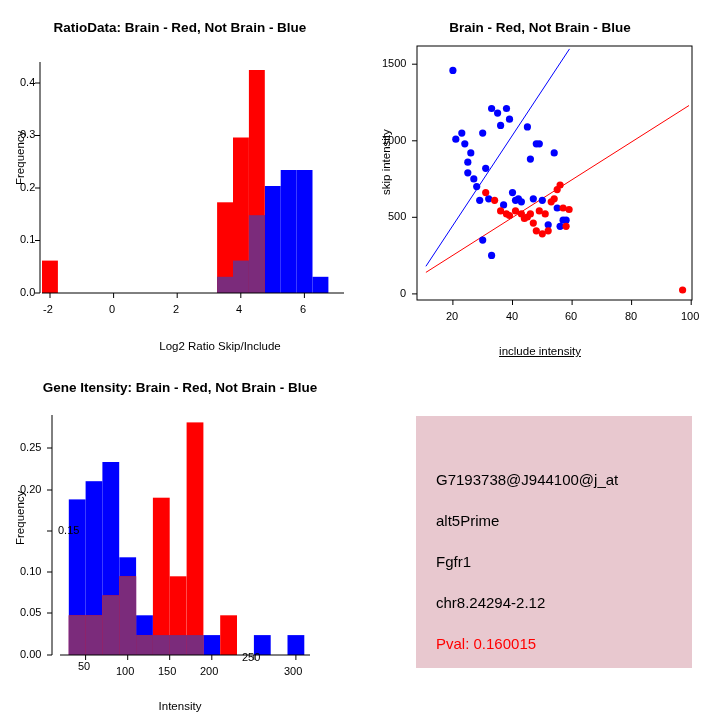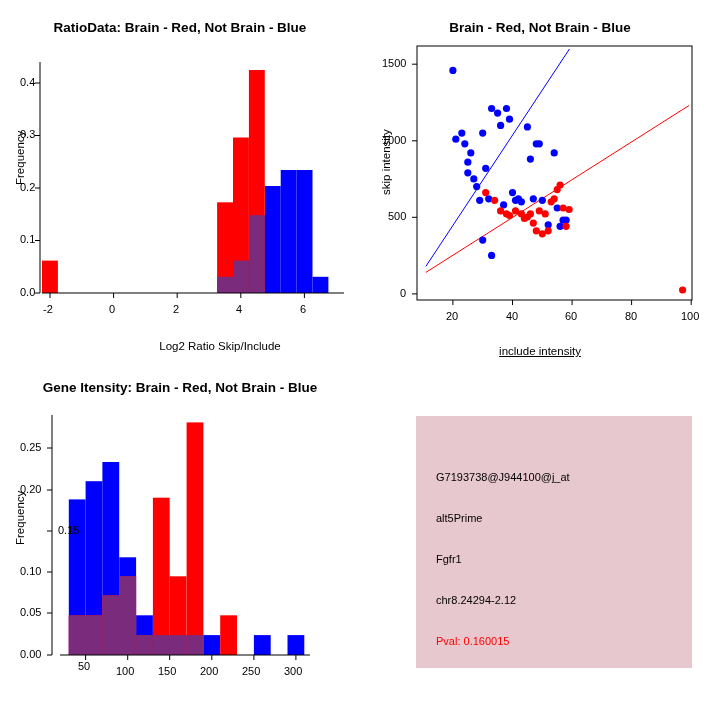--- a/index.html
+++ b/index.html
@@ -12,7 +12,7 @@
   .tick{position:absolute;font-size:11px;color:#000;white-space:nowrap;}
   svg{display:block;}
   .infobox{background:#e8c8cf;}
-  .infoline{font-size:11px;color:#000;}
+  .infoline{font-size:15px;color:#000;}
   .infoline.pval{color:#ff0000;}
 </style>
 </head>

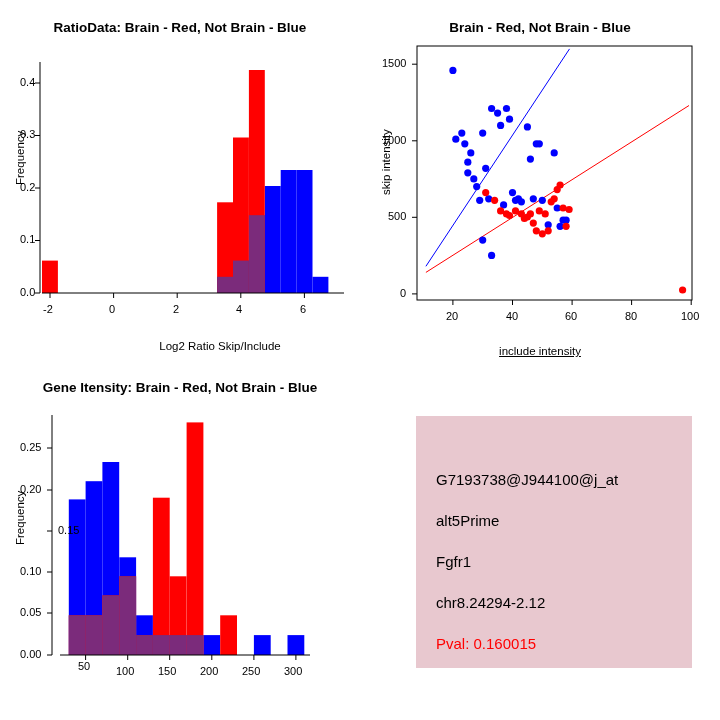--- a/index.html
+++ b/index.html
@@ -247,7 +247,7 @@
     <div class="tick" style="left:116px;top:305px;">100</div>
     <div class="tick" style="left:158px;top:305px;">150</div>
     <div class="tick" style="left:200px;top:305px;text-align:right;">200</div>
-    <div class="tick" style="left:242px;top:305px;text-align:right;">250</div>
+    <div class="tick" style="left:242px;top:291px;text-align:right;">250</div>
     <div class="tick" style="left:284px;top:305px;">300</div>
   </div>
 

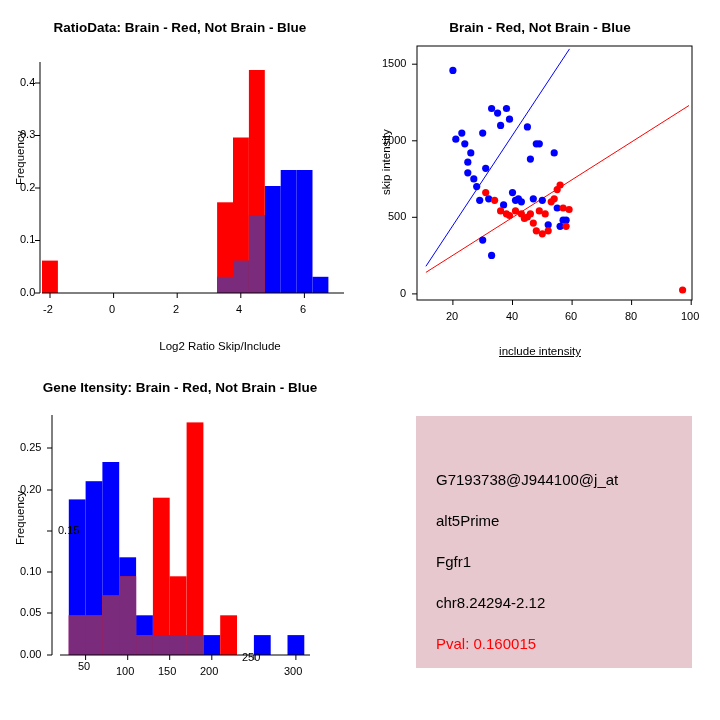--- a/index.html
+++ b/index.html
@@ -180,6 +180,7 @@
 
   <div class="panel" style="left:0;top:360px;width:360px;height:360px;">
     <div class="title" style="position:absolute;left:0;top:20px;width:360px;">Gene Itensity: Brain - Red, Not Brain - Blue</div>
+    <div class="axlabel" style="position:absolute;left:0;top:340px;width:360px;">Intensity</div>
     <div class="ylabel" style="position:absolute;left:14px;top:185px;transform:rotate(-90deg);">Frequency</div>
     <svg width="360" height="360" style="position:absolute;left:0;top:0;">
 

